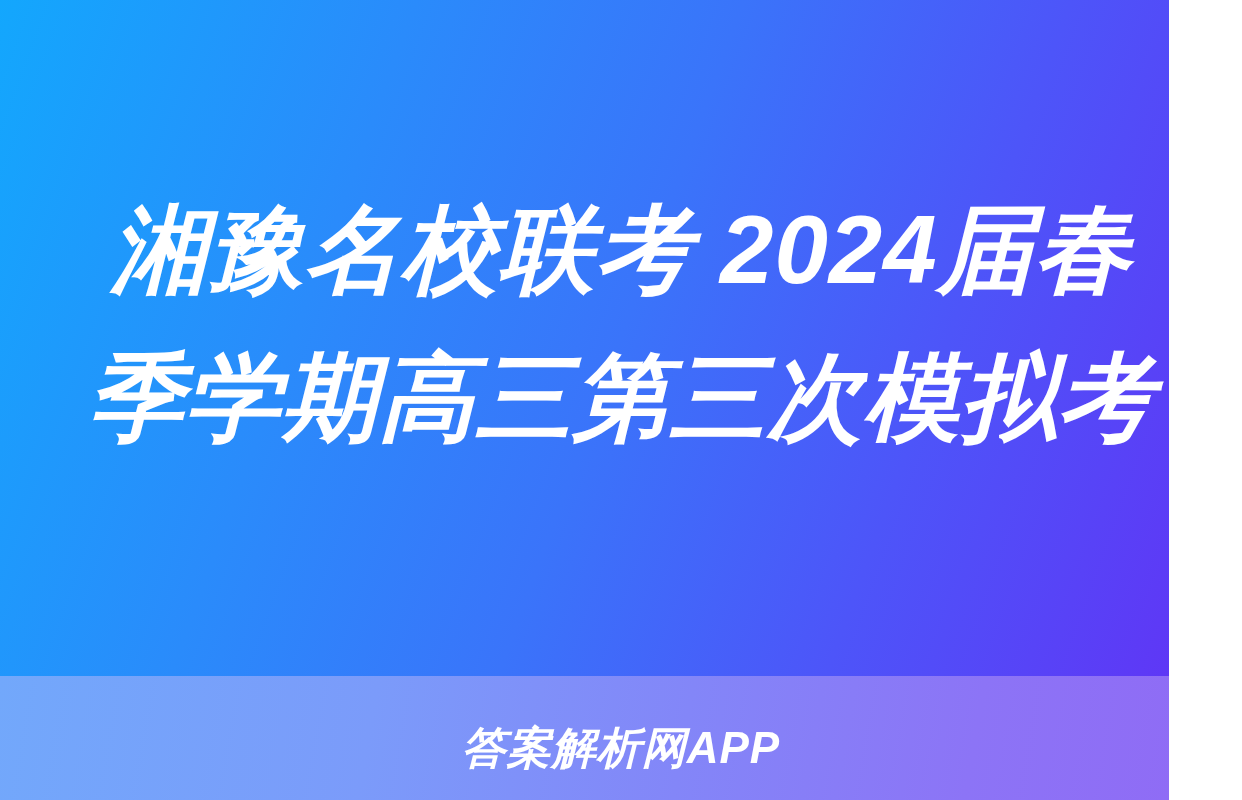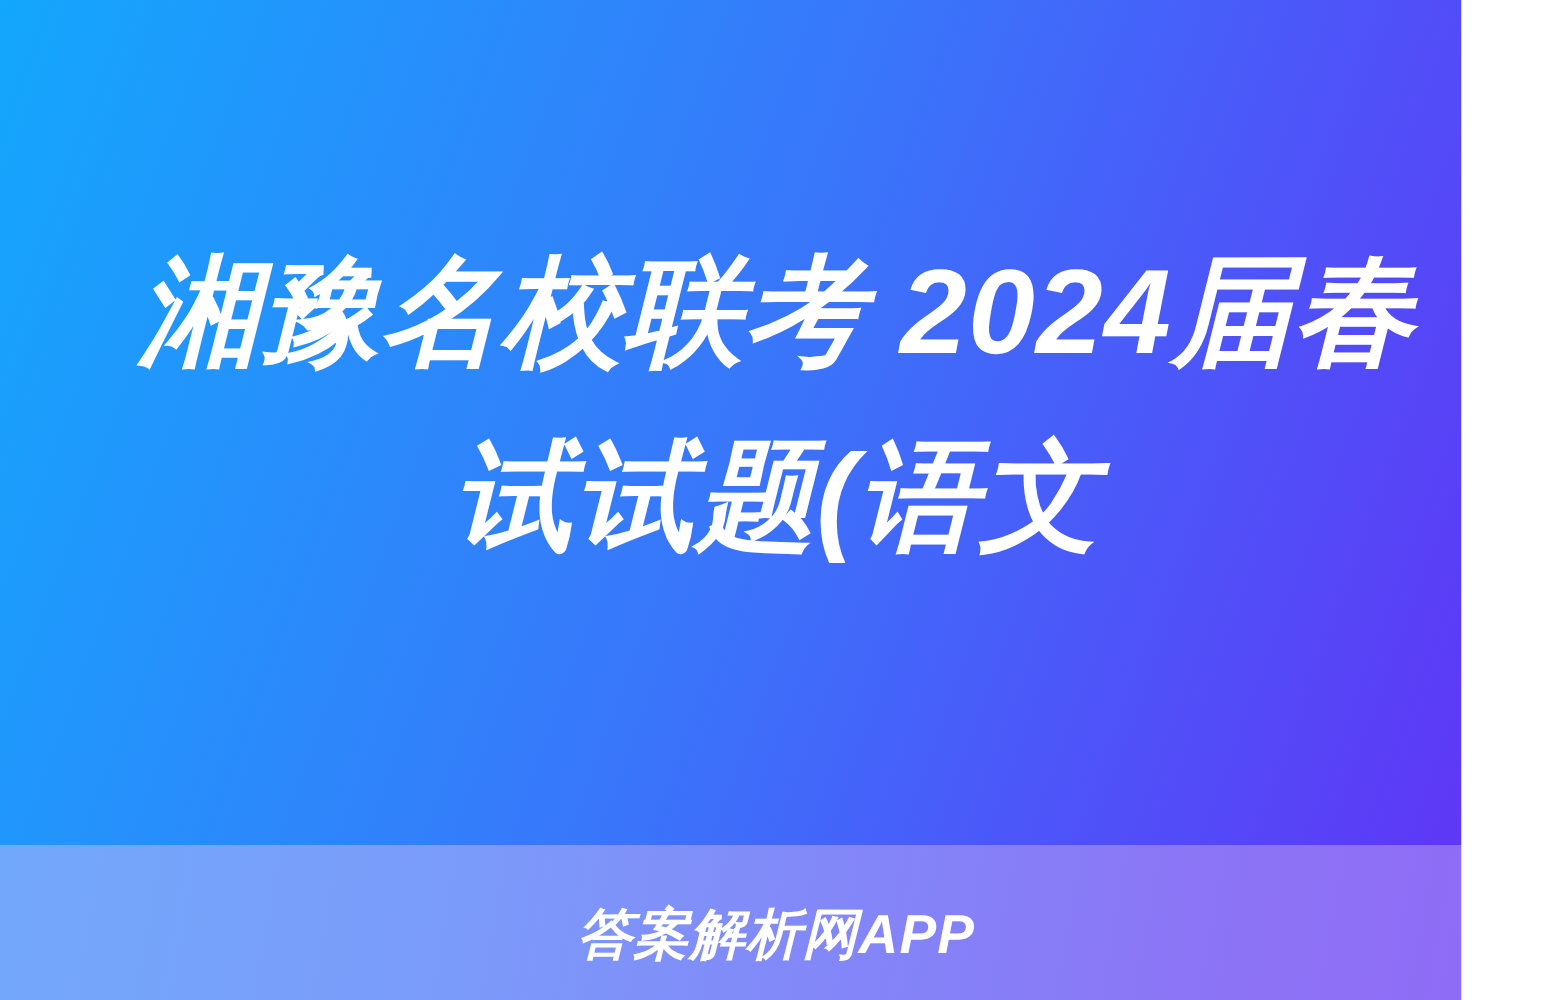--- a/index.html
+++ b/index.html
@@ -96,6 +96,7 @@
 
   <div class="headline">
     <span class="headline-line">湘豫名校联考 2024届春</span>
+    <span class="headline-line">季学期高三第三次模拟考</span>
     <span class="headline-line">试试题(语文</span>
   </div>
 

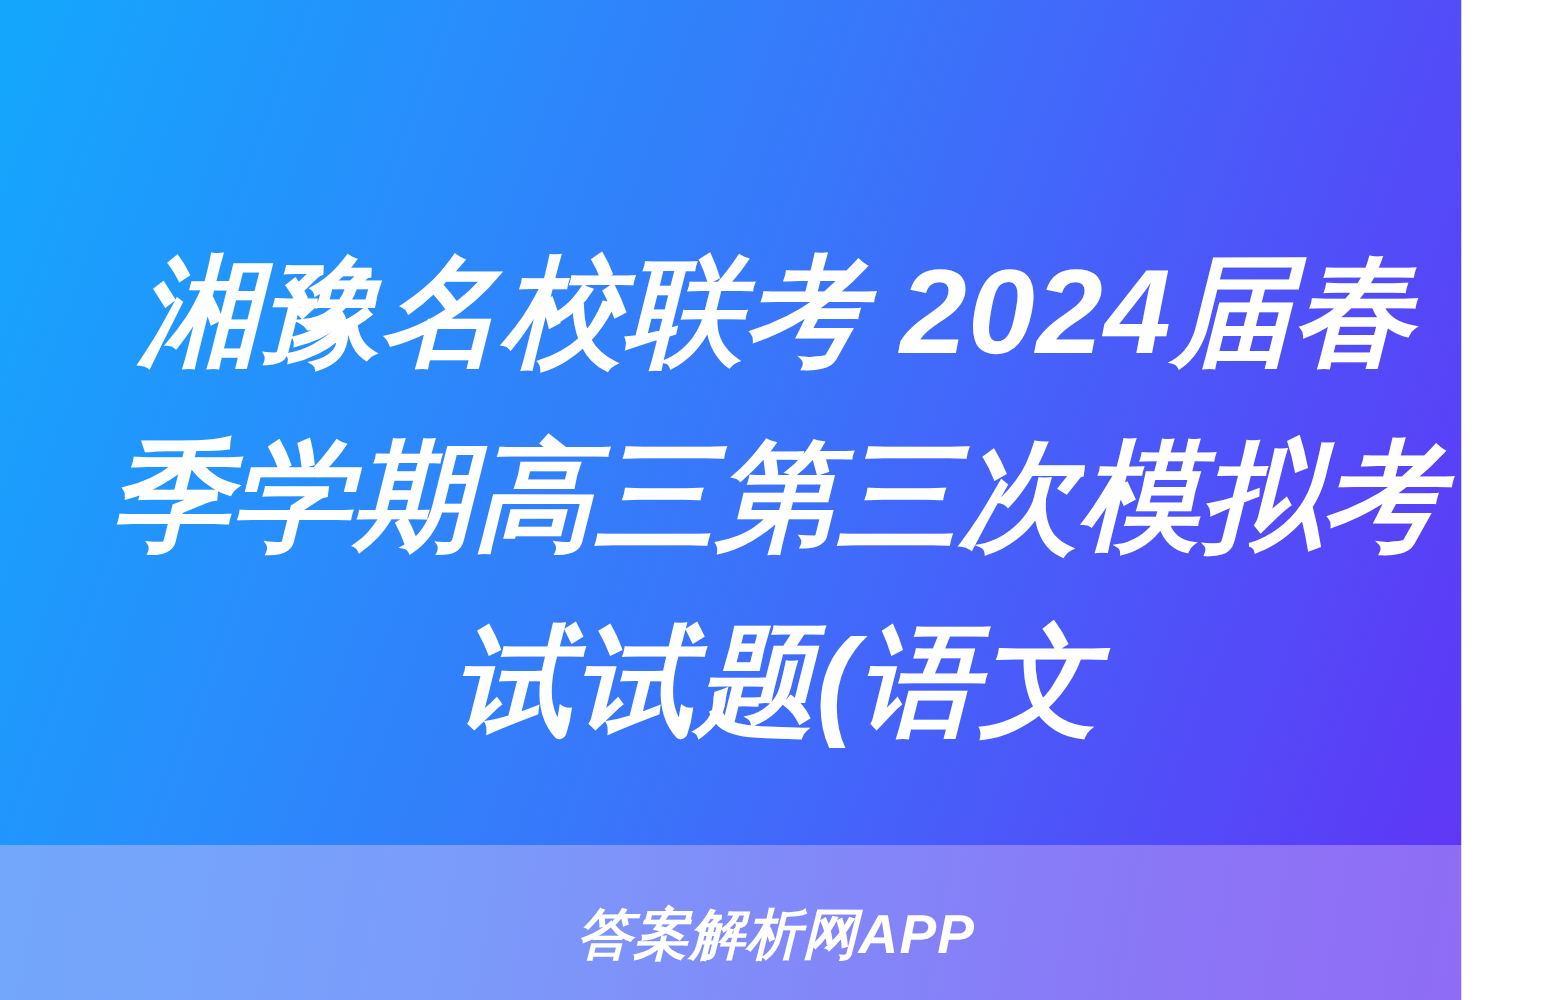--- a/index.html
+++ b/index.html
@@ -97,7 +97,6 @@
   <div class="headline">
     <span class="headline-line">湘豫名校联考 2024届春</span>
     <span class="headline-line">季学期高三第三次模拟考</span>
-    <span class="headline-line">试试题(语文</span>
   </div>
 
   <div class="watermark">答案解析网APP</div>

